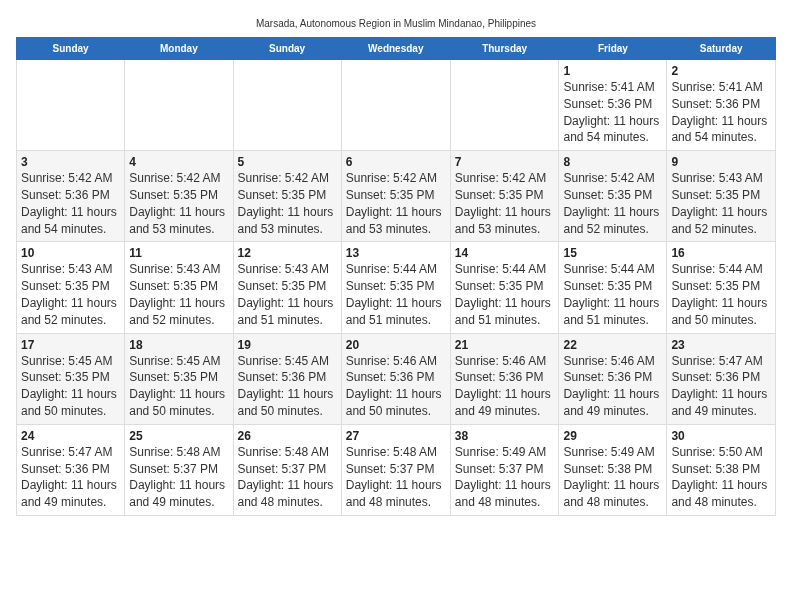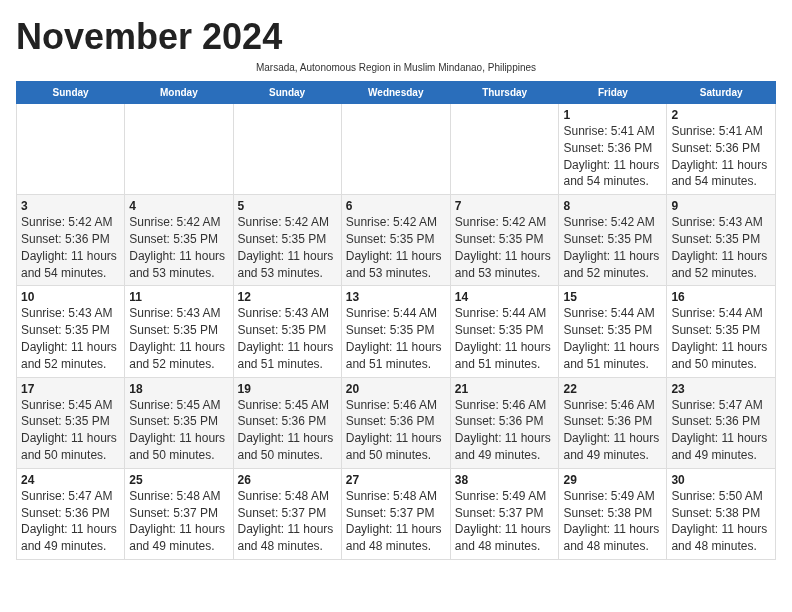--- a/index.html
+++ b/index.html
@@ -93,7 +93,6 @@
 <body>
 
 <div class="top-bar">
-  <div class="month-title">November 2024</div>
 </div>
 
 <div class="location-title">Marsada, Autonomous Region in Muslim Mindanao, Philippines</div>

